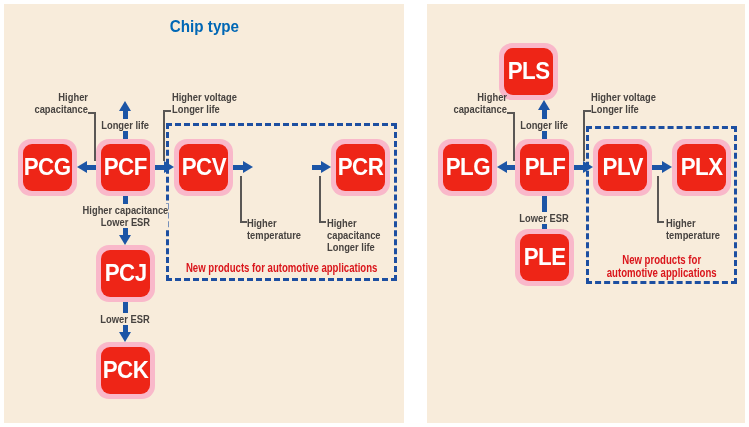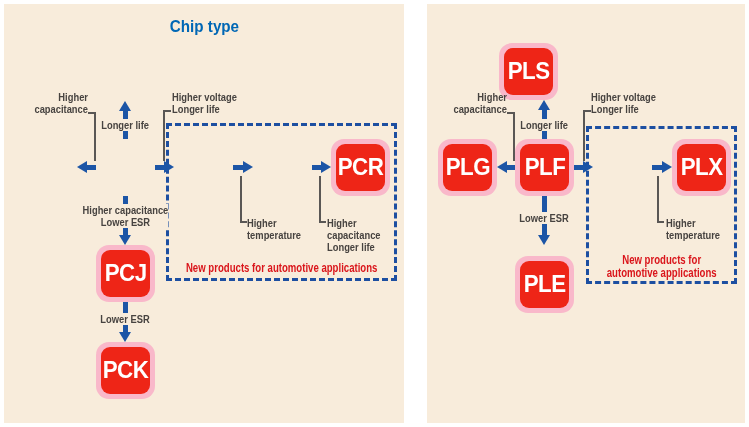--- a/index.html
+++ b/index.html
@@ -110,6 +110,11 @@
   <i class="cn" style="left:315px;top:172px;width:1.5px;height:46px"></i>
   <i class="cn" style="left:315px;top:217px;width:7px;height:1.5px"></i>
 
+  <div class="box" style="left:14px;top:135px">
+      <div class="in">
+        <span class="bt">PCG</span>
+      </div>
+    </div>
   <div class="box" style="left:92px;top:241px">
       <div class="in">
         <span class="bt">PCJ</span>

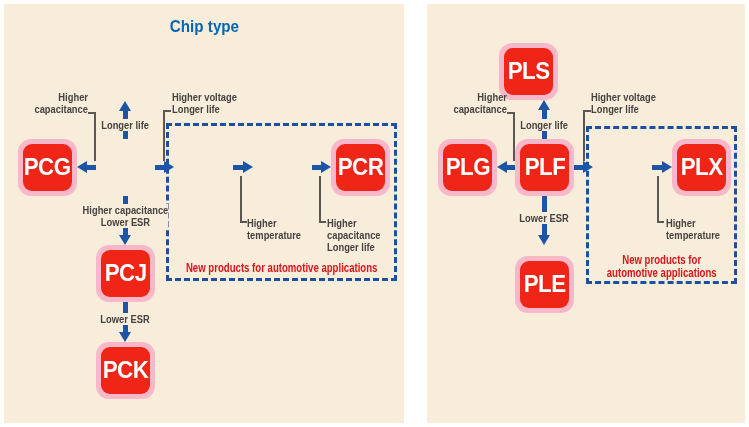--- a/index.html
+++ b/index.html
@@ -115,6 +115,11 @@
         <span class="bt">PCG</span>
       </div>
     </div>
+  <div class="box" style="left:92px;top:135px">
+      <div class="in">
+        <span class="bt">PCF</span>
+      </div>
+    </div>
   <div class="box" style="left:92px;top:241px">
       <div class="in">
         <span class="bt">PCJ</span>

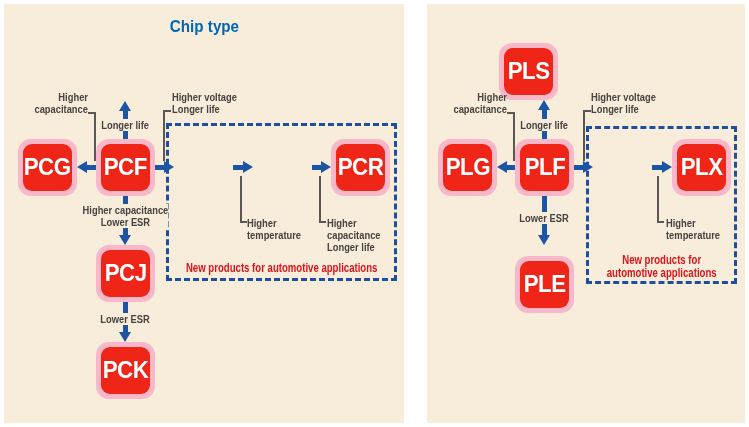--- a/index.html
+++ b/index.html
@@ -120,6 +120,11 @@
         <span class="bt">PCF</span>
       </div>
     </div>
+  <div class="box" style="left:170px;top:135px">
+      <div class="in">
+        <span class="bt">PCV</span>
+      </div>
+    </div>
   <div class="box" style="left:92px;top:241px">
       <div class="in">
         <span class="bt">PCJ</span>

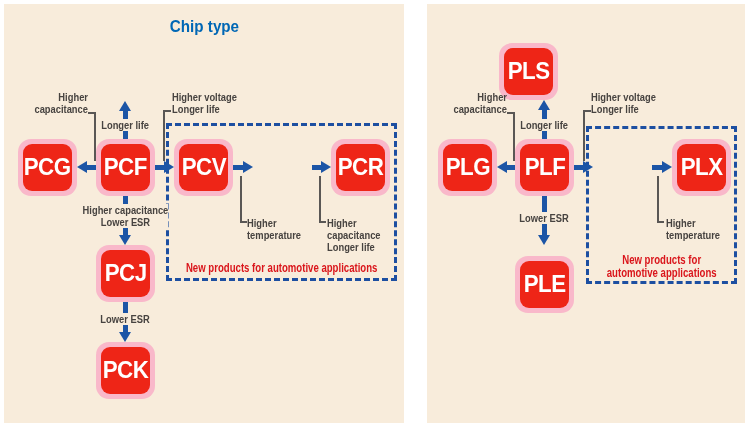--- a/index.html
+++ b/index.html
@@ -204,6 +204,11 @@
         <span class="bt">PLF</span>
       </div>
     </div>
+  <div class="box" style="left:166px;top:135px">
+      <div class="in">
+        <span class="bt">PLV</span>
+      </div>
+    </div>
   <div class="box" style="left:245px;top:135px">
       <div class="in">
         <span class="bt">PLX</span>

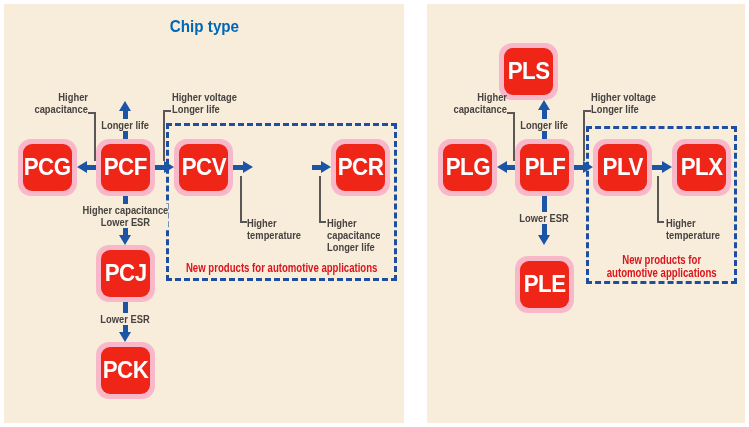--- a/index.html
+++ b/index.html
@@ -214,7 +214,7 @@
         <span class="bt">PLX</span>
       </div>
     </div>
-  <div class="box" style="left:88px;top:252px">
+  <div class="box" style="left:88px;top:225px">
       <div class="in">
         <span class="bt">PLE</span>
       </div>

